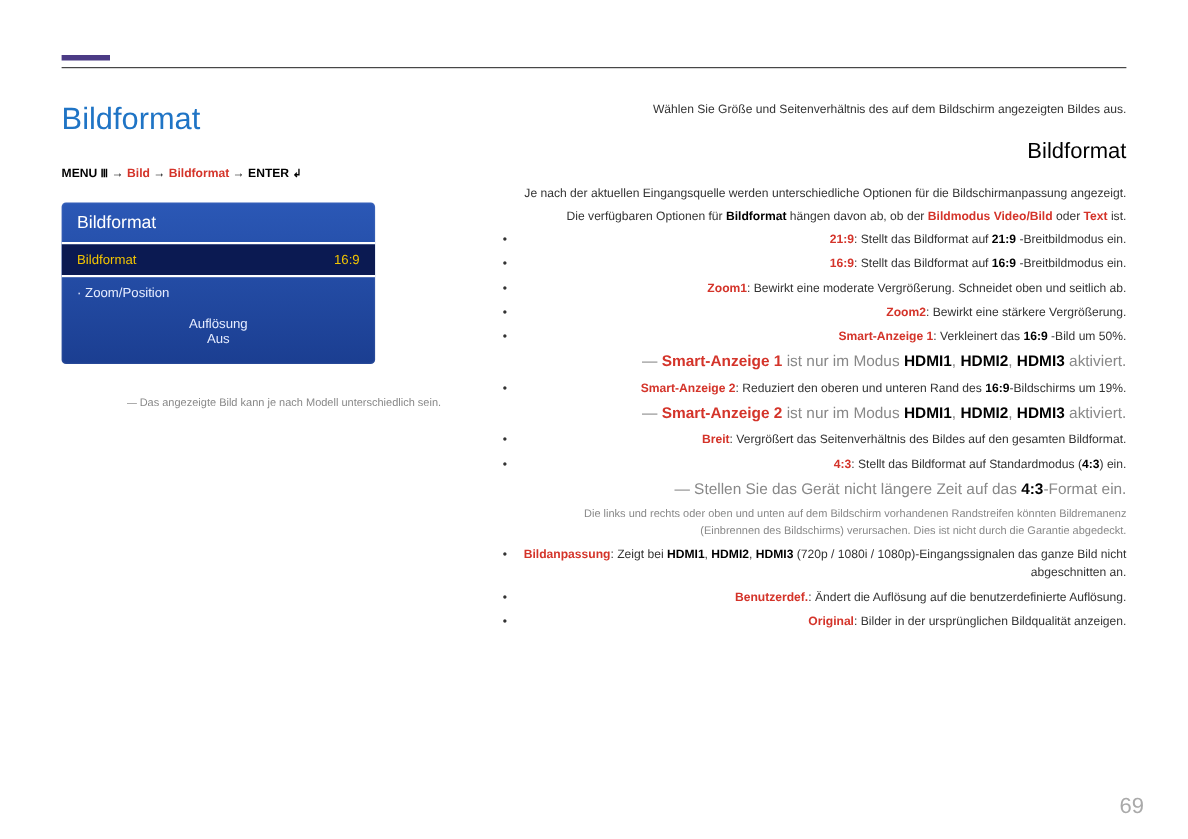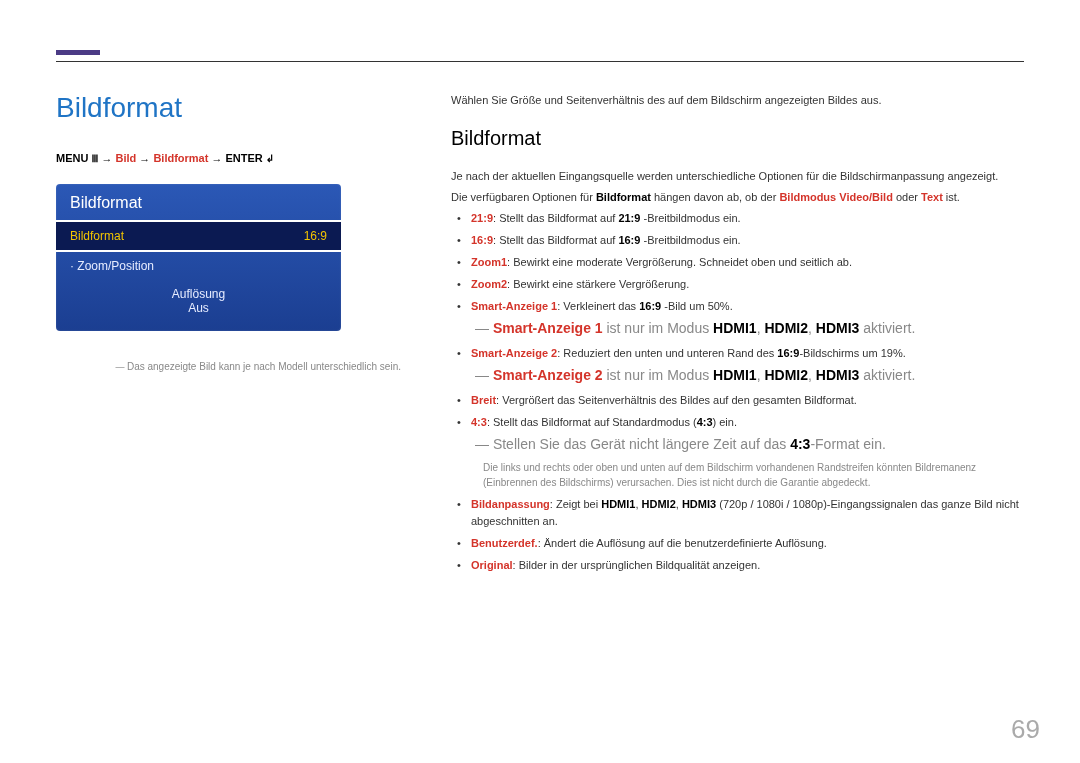--- a/index.html
+++ b/index.html
@@ -39,6 +39,7 @@
     font-size: 11px;
     line-height: 1.55;
     color: #333;
+    text-align: right;
   }
   .h1 {
     font-size: 28px;

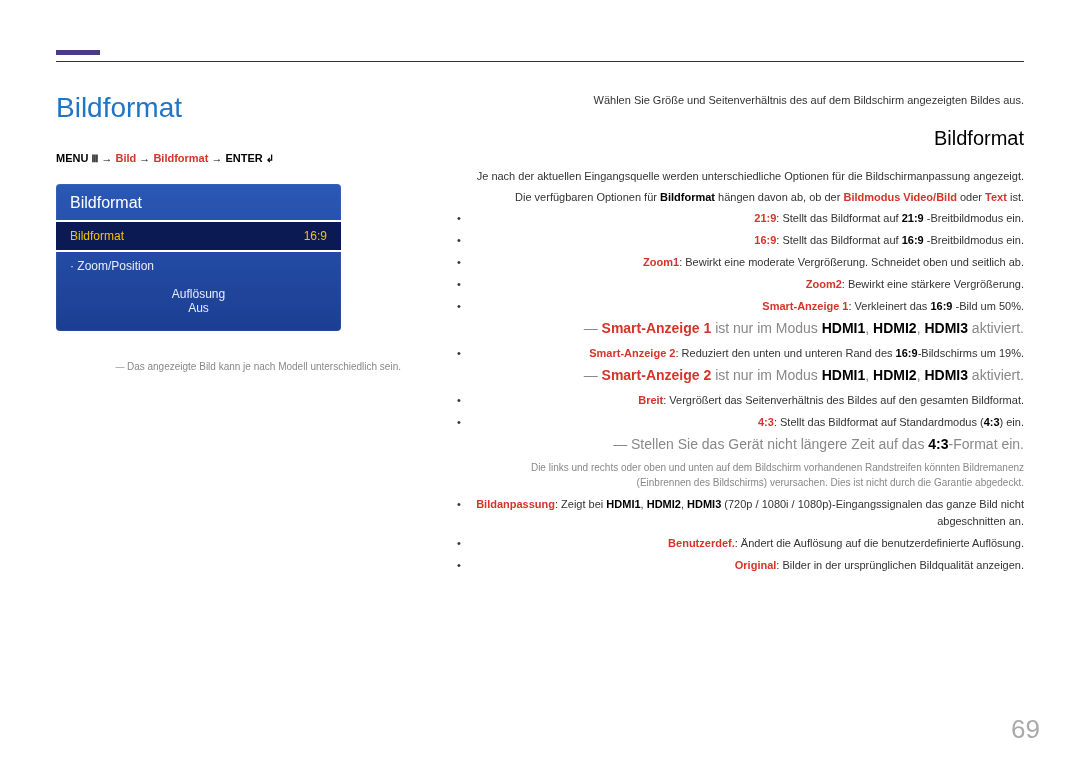--- a/index.html
+++ b/index.html
@@ -208,7 +208,7 @@
           </div>
         </li>
         <li>
-          <span class="kw">Smart-Anzeige 2</span><span>: Reduziert den unten und unteren Rand des </span><span class="b">16:9</span><span>-Bildschirms um 19%.</span>
+          <span class="kw">Smart-Anzeige 2</span><span>: Reduziert den oberen und unteren Rand des </span><span class="b">16:9</span><span>-Bildschirms um 19%.</span>
           <div class="sub">
             <span class="kw">Smart-Anzeige 2</span><span class="g"> ist nur im Modus </span><span class="b">HDMI1</span><span class="g">, </span><span class="b">HDMI2</span><span class="g">, </span><span class="b">HDMI3</span><span class="g"> aktiviert.</span>
           </div>

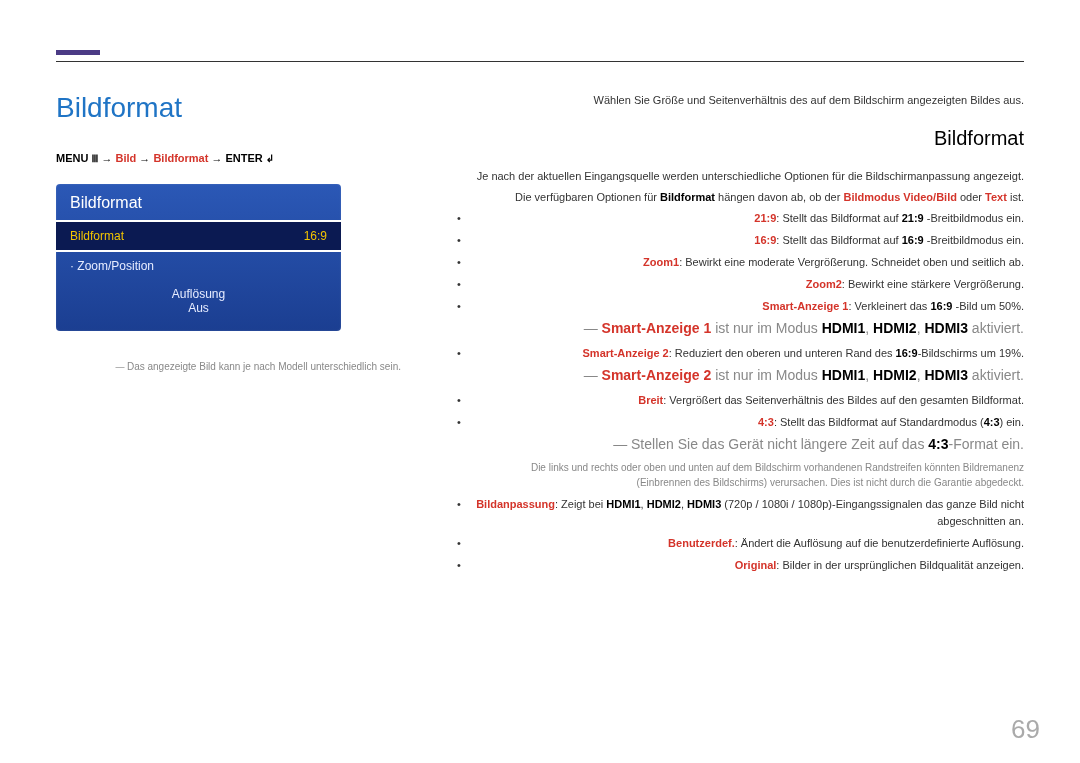--- a/index.html
+++ b/index.html
@@ -131,7 +131,7 @@
     position: absolute;
     bottom: 18px;
     right: 40px;
-    font-size: 26px;
+    font-size: 20px;
     color: #aaa;
     font-weight: 300;
     margin-top: 17px;

